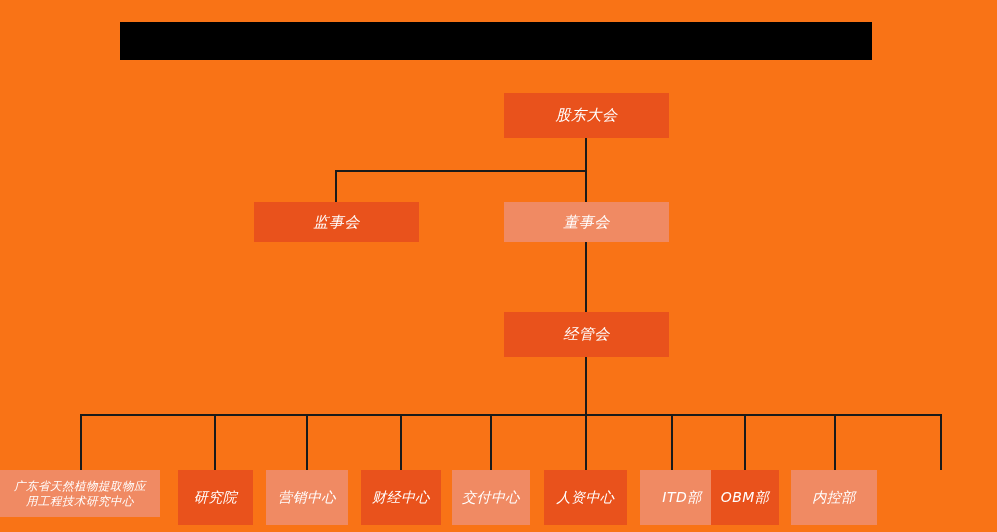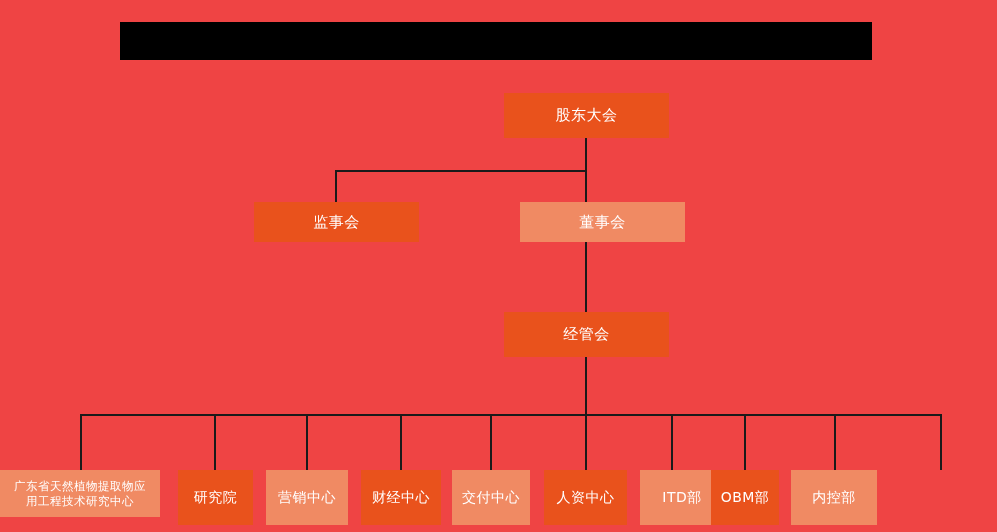--- a/index.html
+++ b/index.html
@@ -14,8 +14,9 @@
     position: relative;
     width: 997px;
     height: 532px;
-    background: #ef4444;
+    background: #f97316;
     overflow: hidden;
+    font-style: italic;
   }
 
   

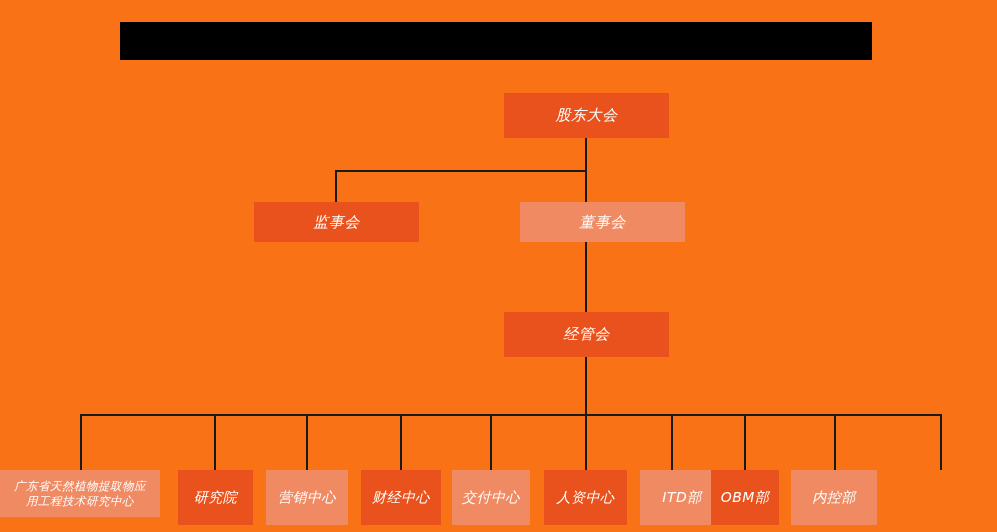--- a/index.html
+++ b/index.html
@@ -110,7 +110,7 @@
     <span class="node-label">监事会</span>
   </div>
 
-  <div class="node light tier-2" style="left:504px; top:202px; width:165px; height:40px;margin-left:16px;">
+  <div class="node light tier-2" style="left:504px; top:202px; width:165px; height:40px;">
     <span class="node-label">董事会</span>
   </div>
 

